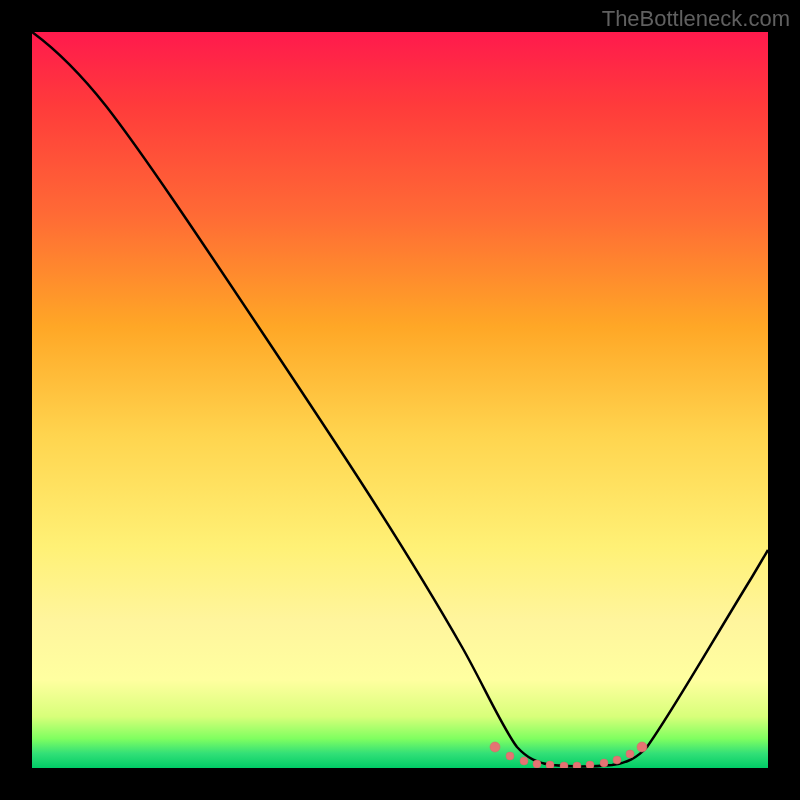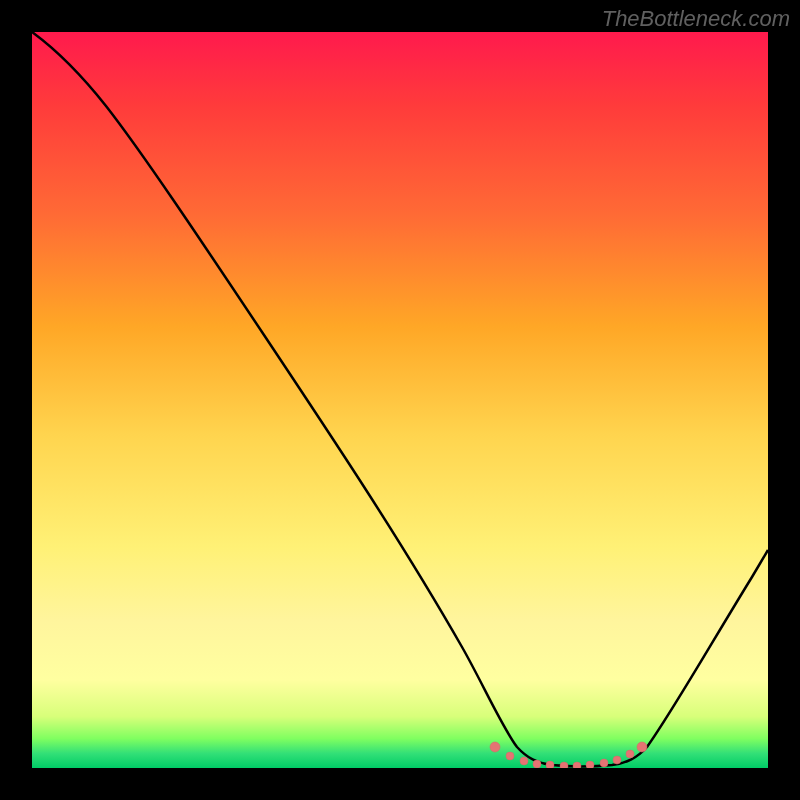--- a/index.html
+++ b/index.html
@@ -19,7 +19,6 @@
     font-size: 22px;
     font-weight: 500;
     z-index: 10;
-    font-style: italic;
   }
   .plot-area {
     position: absolute;

